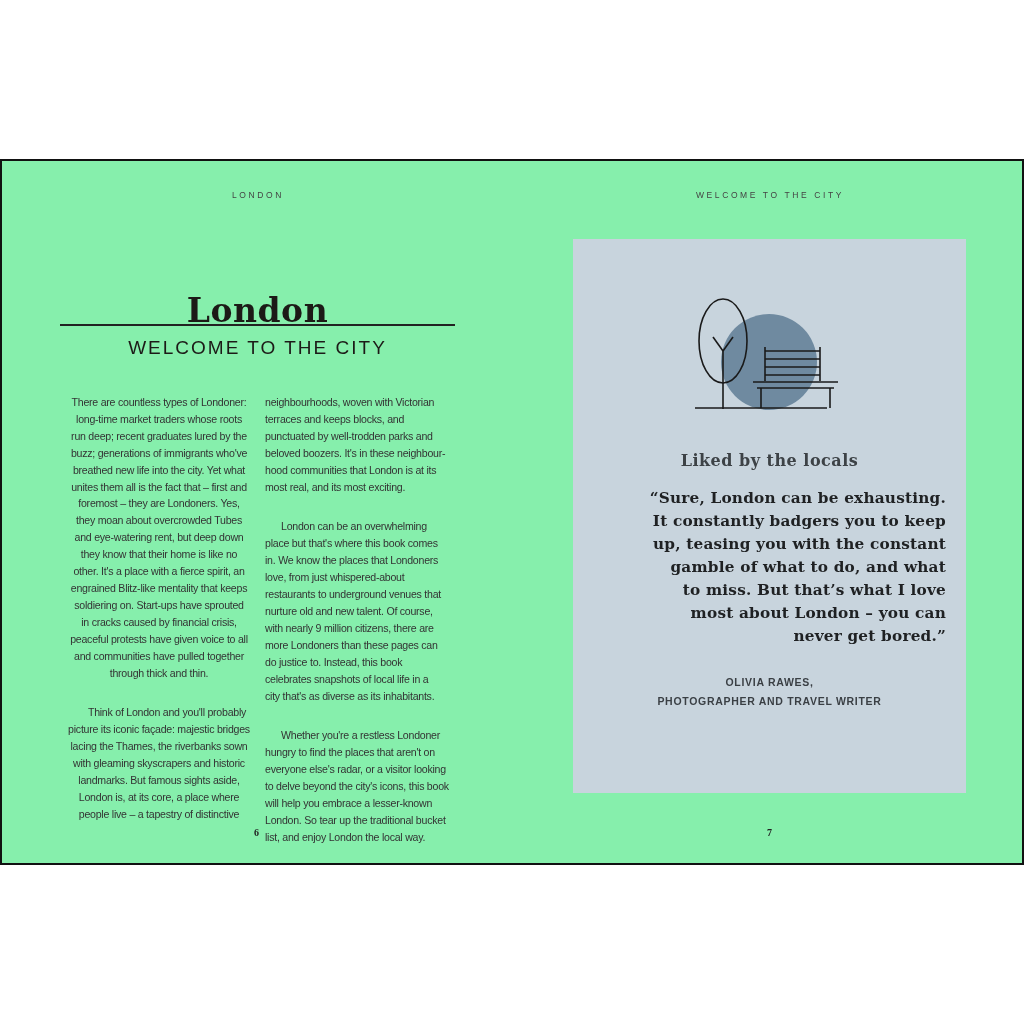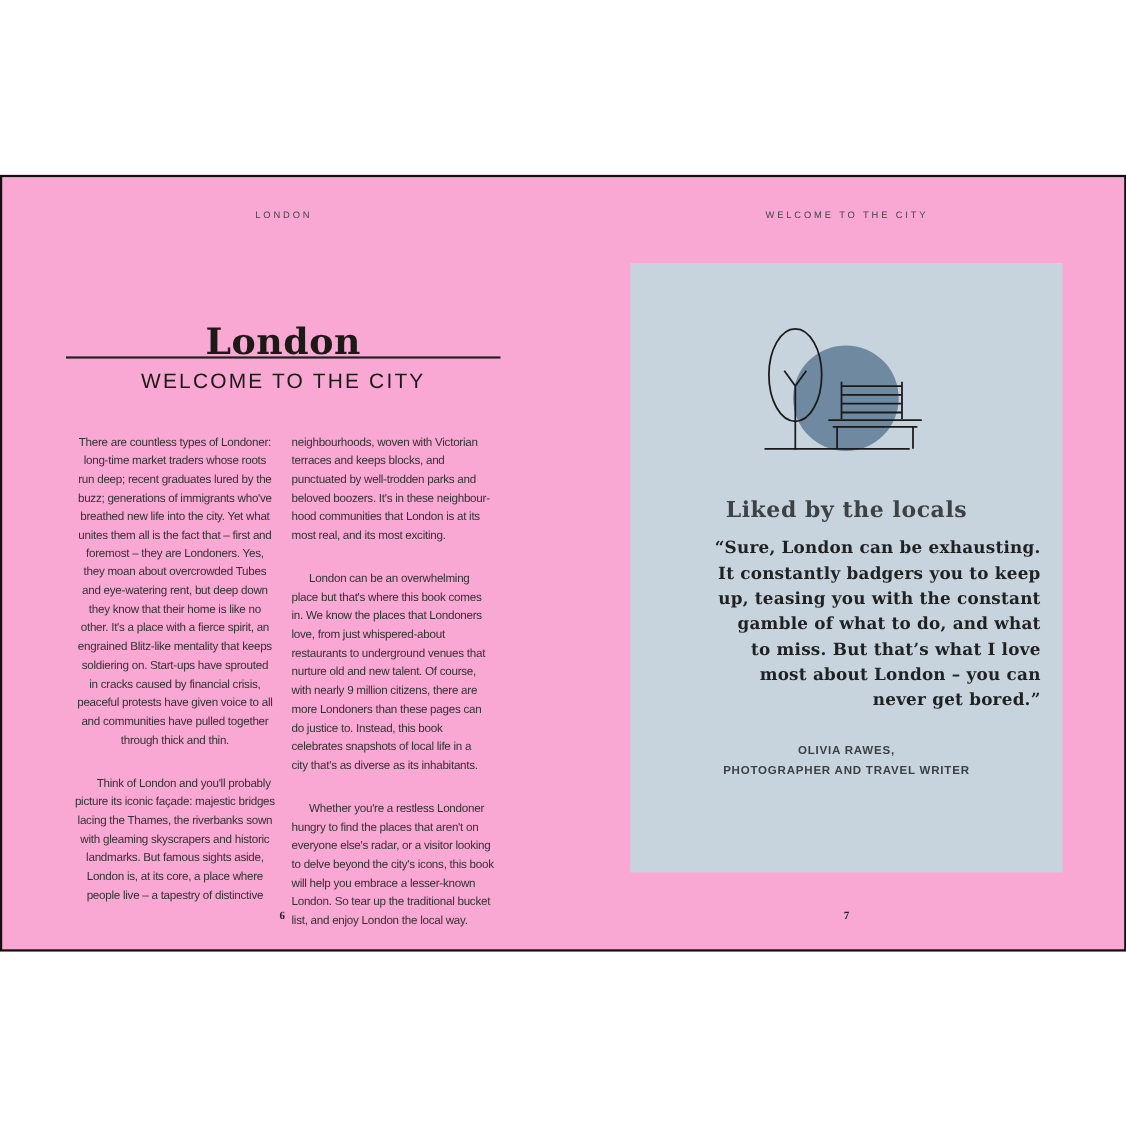--- a/index.html
+++ b/index.html
@@ -6,7 +6,7 @@
   body { width:1024px; height:1024px; background:#ffffff; position:relative; overflow:hidden; }
   .spread {
     position:absolute; left:0; top:159px; width:1020px; height:702px;
-    border:2px solid #111; background:#f9a8d4; box-sizing:content-box;
+    border:2px solid #111; background:#86efac; box-sizing:content-box;
   }
   .running-head {
     position:absolute; top:29px; font-family:"Liberation Sans", sans-serif;

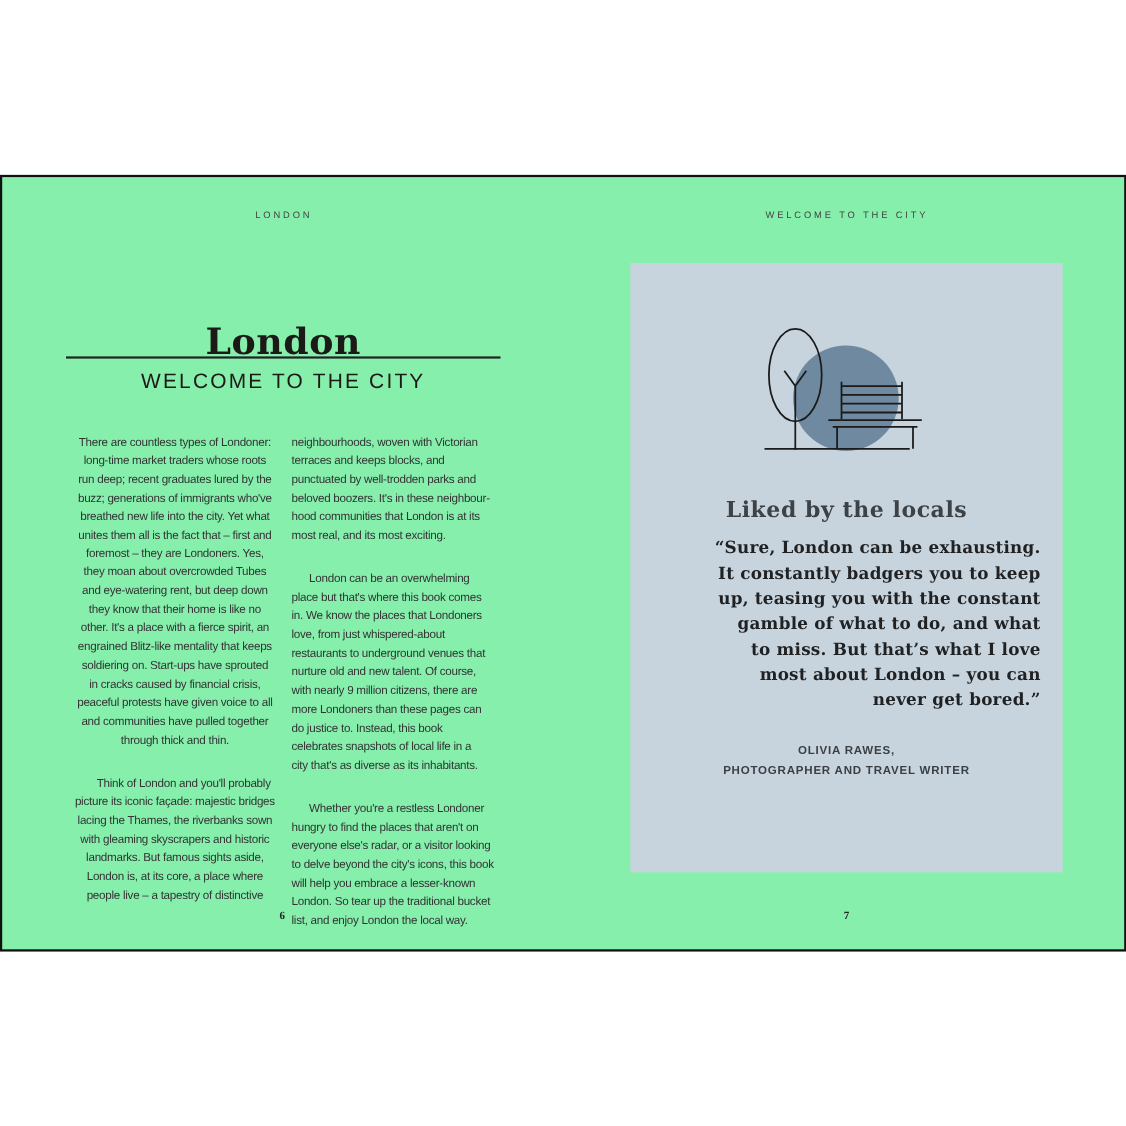--- a/index.html
+++ b/index.html
@@ -46,7 +46,7 @@
   .illustration { position:absolute; left:118px; top:52px; width:160px; height:130px; }
   .panel-heading {
     position:absolute; left:0; width:393px; top:212px; text-align:center;
-    font-family:"DejaVu Serif", serif; font-size:20px; letter-spacing:0.5px; color:#3d4246; font-weight:bold;
+    font-family:"DejaVu Serif", serif; font-size:16px; letter-spacing:0.5px; color:#3d4246; font-weight:bold;
   }
   .quote {
     position:absolute; left:20px; width:353px; top:248px; text-align:right;

